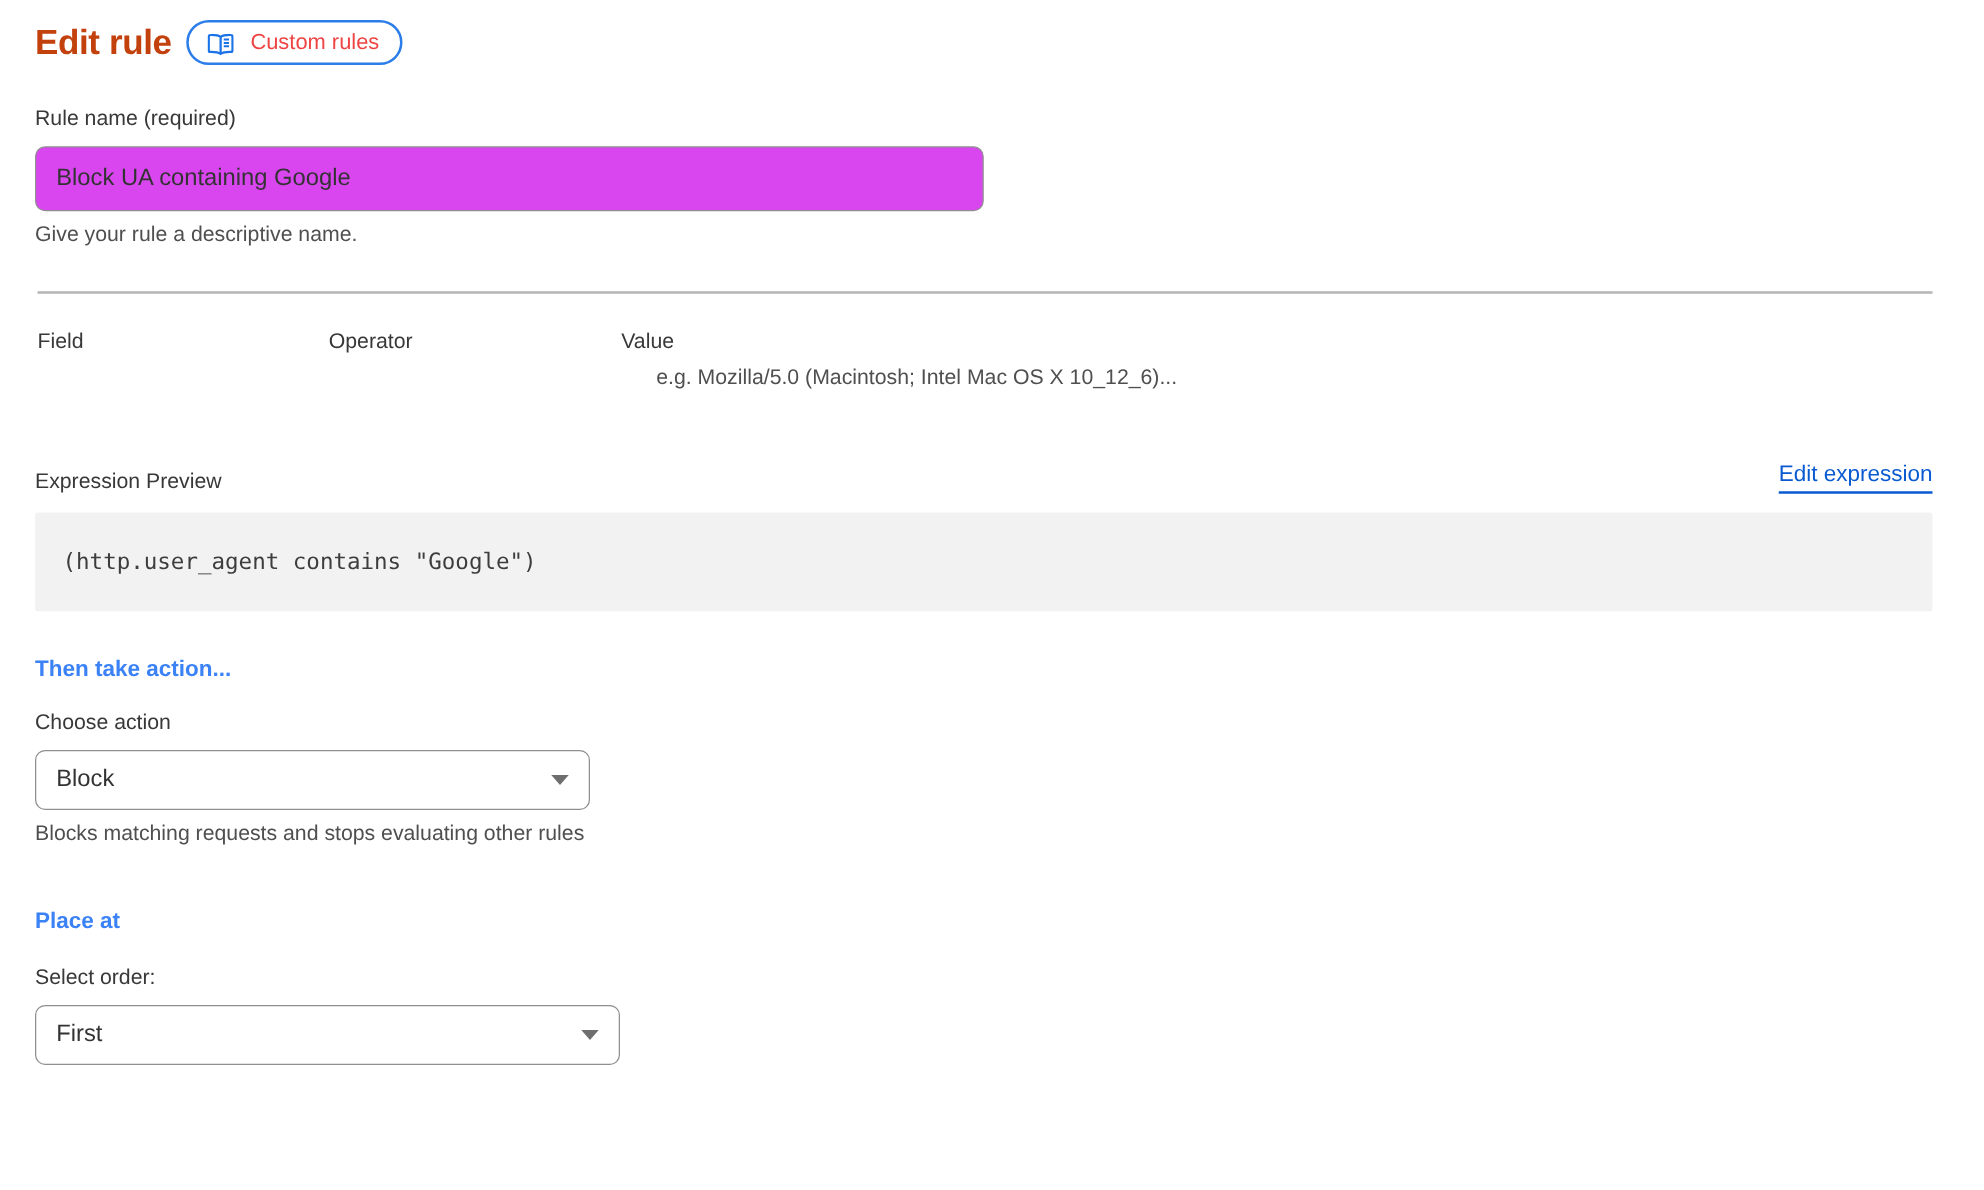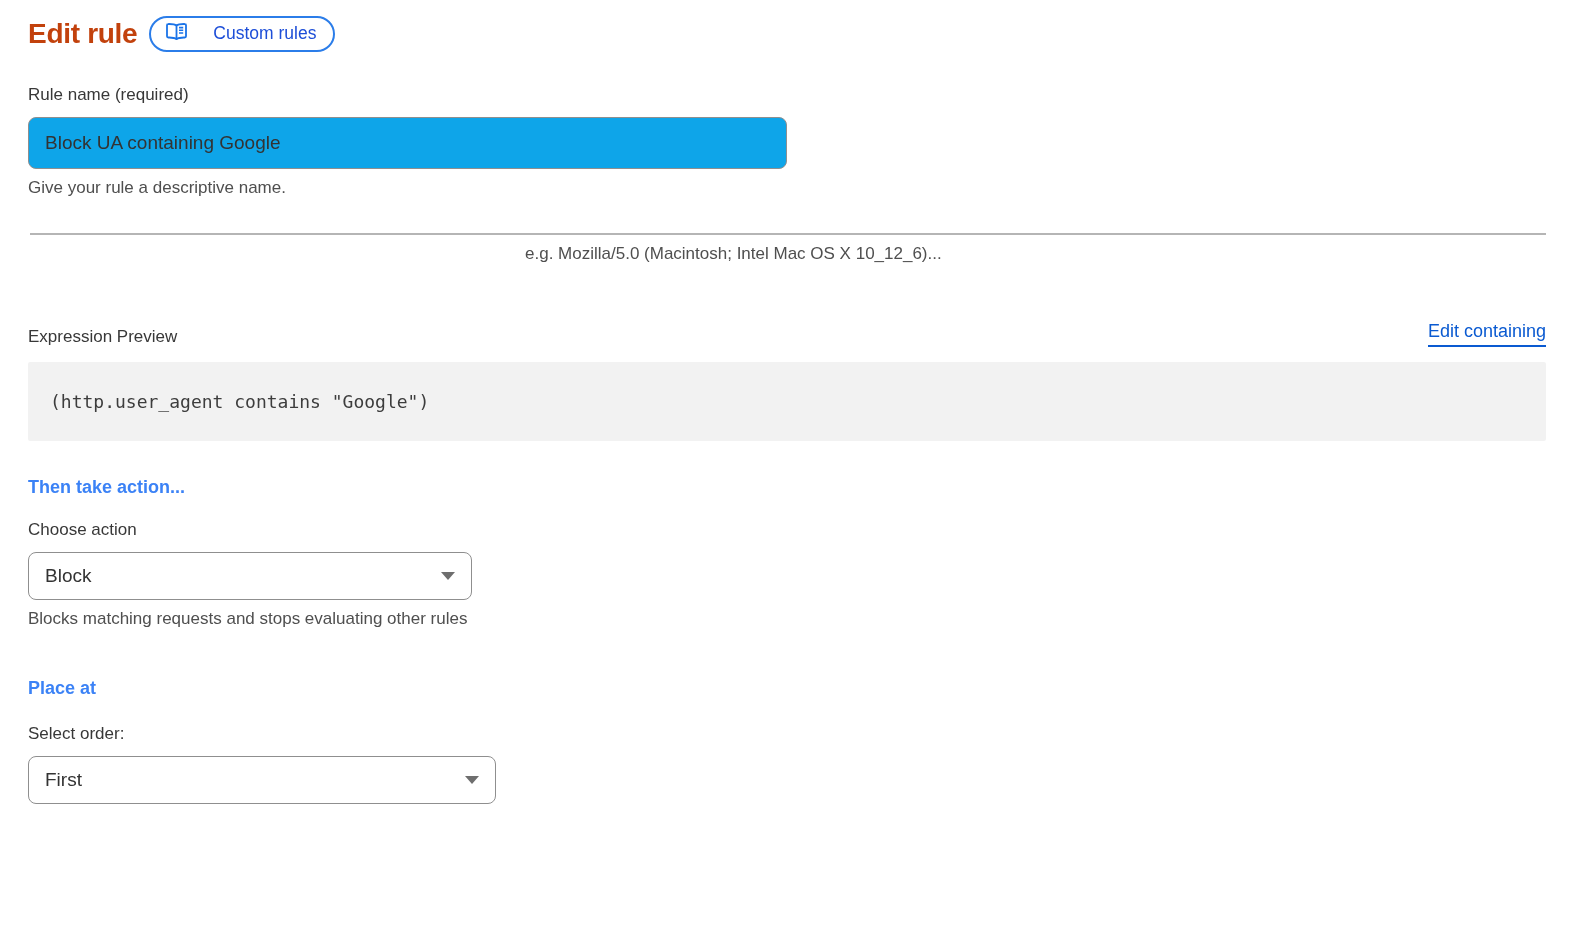--- a/index.html
+++ b/index.html
@@ -15,10 +15,10 @@
   .header-row { display: flex; align-items: center; gap: 12px; }
   .page-title { font-size: 28px; font-weight: 700; color: #c2410c; letter-spacing: -0.3px; }
   .pill-btn {
-    display: inline-flex; align-items: flex-start; gap: 26px;
+    display: inline-flex; align-items: flex-end; gap: 13px;
     border: 2px solid #2b7de9; border-radius: 19px;
     padding: 5px 17px 6px 15px; background: #ffffff;
-    color: #1d4ed8; font-size: 17.5px; font-family: inherit; cursor: pointer;
+    color: #ef4444; font-size: 17.5px; font-family: inherit; cursor: pointer;
   }
   .book-icon { display: inline-flex; }
 

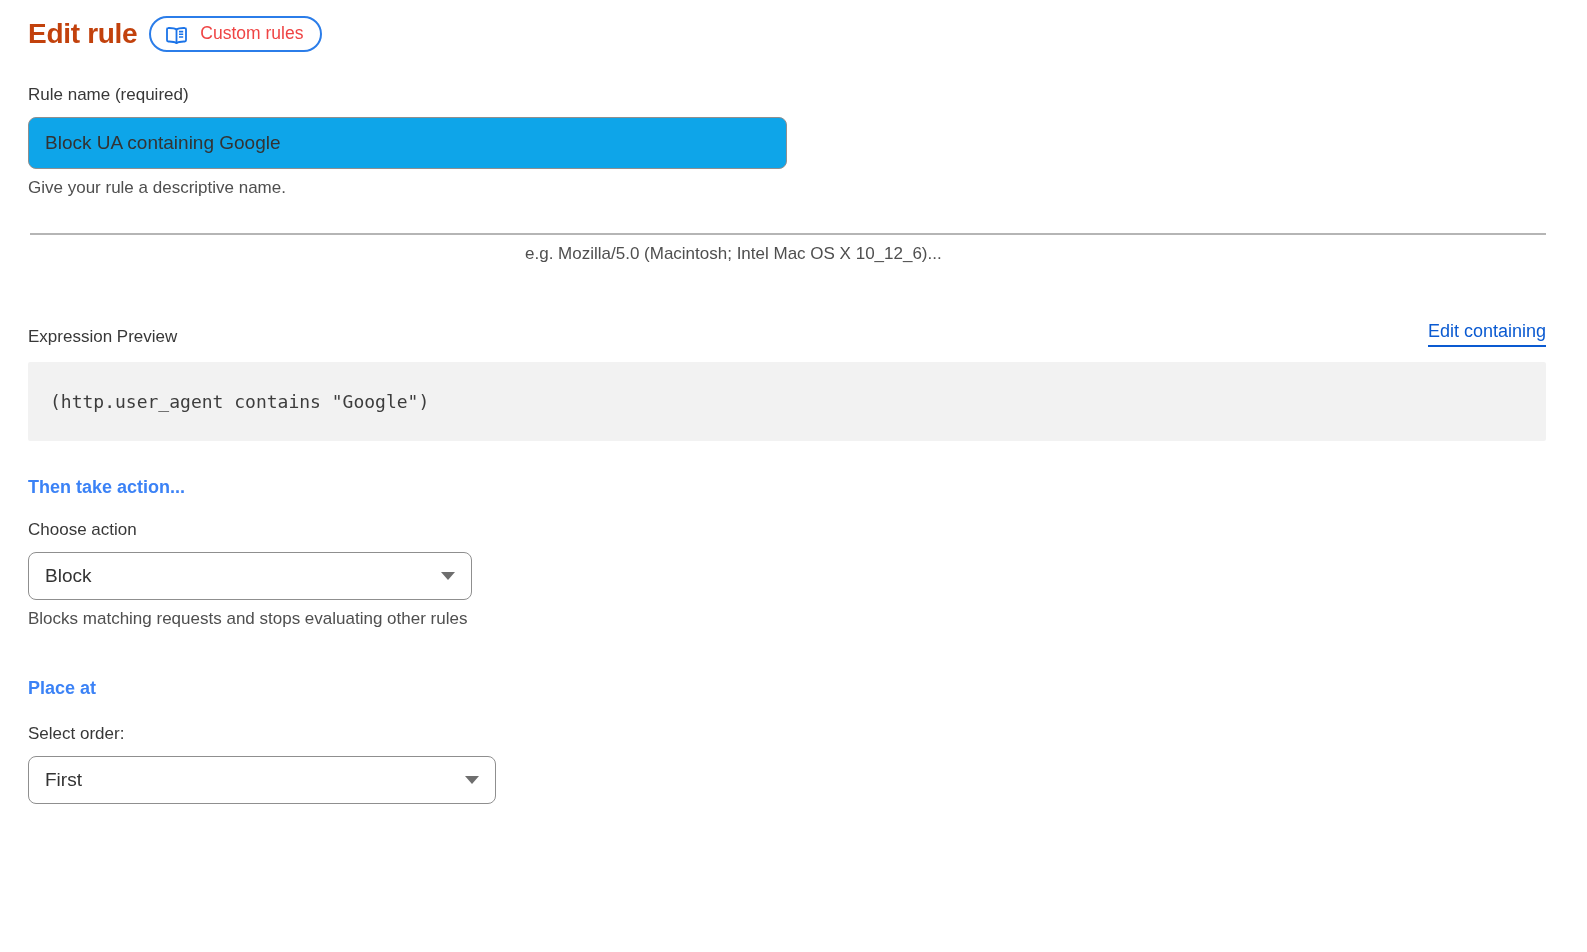--- a/index.html
+++ b/index.html
@@ -27,7 +27,7 @@
   .text-input {
     height: 52px; border: 1px solid #8f8f8f; border-radius: 8px;
     padding: 0 16px; font-size: 19px; color: #333333;
-    font-family: inherit; background: #0ea5e9; outline: none; display: block;
+    font-family: inherit; background: #d946ef; outline: none; display: block;
   }
   .helper { font-size: 17px; color: #4f4f4f; margin-top: 9px; }
 

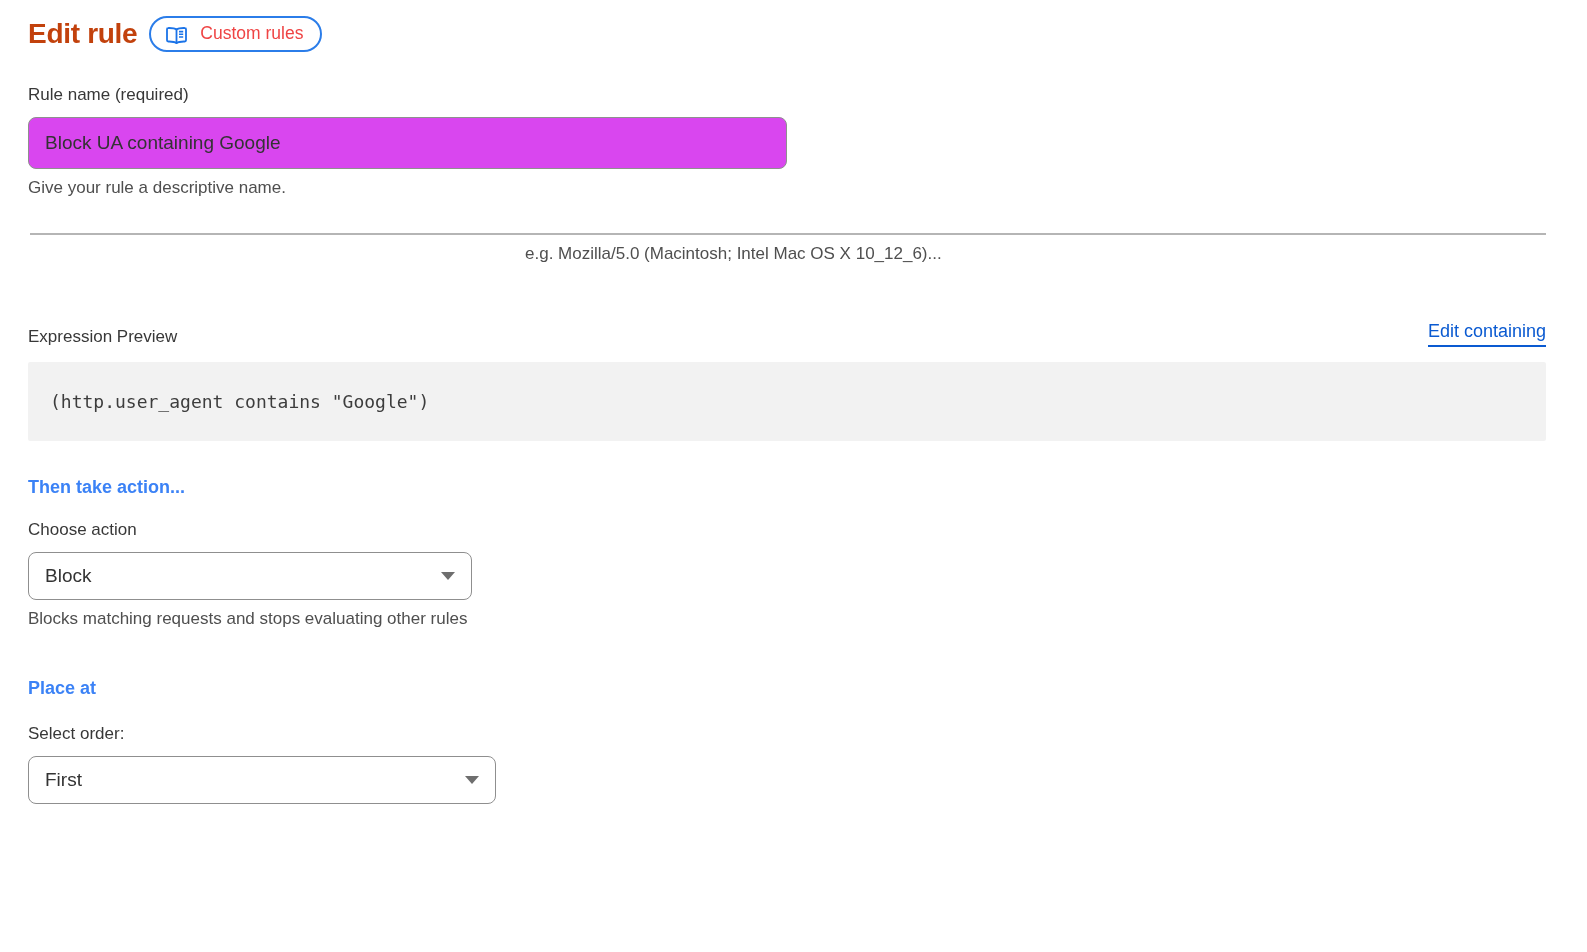--- a/index.html
+++ b/index.html
@@ -114,6 +114,11 @@
 
   <hr class="divider">
 
+  <div class="builder-labels">
+    <div class="lbl lbl-field">Field</div>
+    <div class="lbl lbl-operator">Operator</div>
+    <div class="lbl lbl-value">Value</div>
+  </div>
 
   <div class="value-helper">e.g. Mozilla/5.0 (Macintosh; Intel Mac OS X 10_12_6)...</div>
 

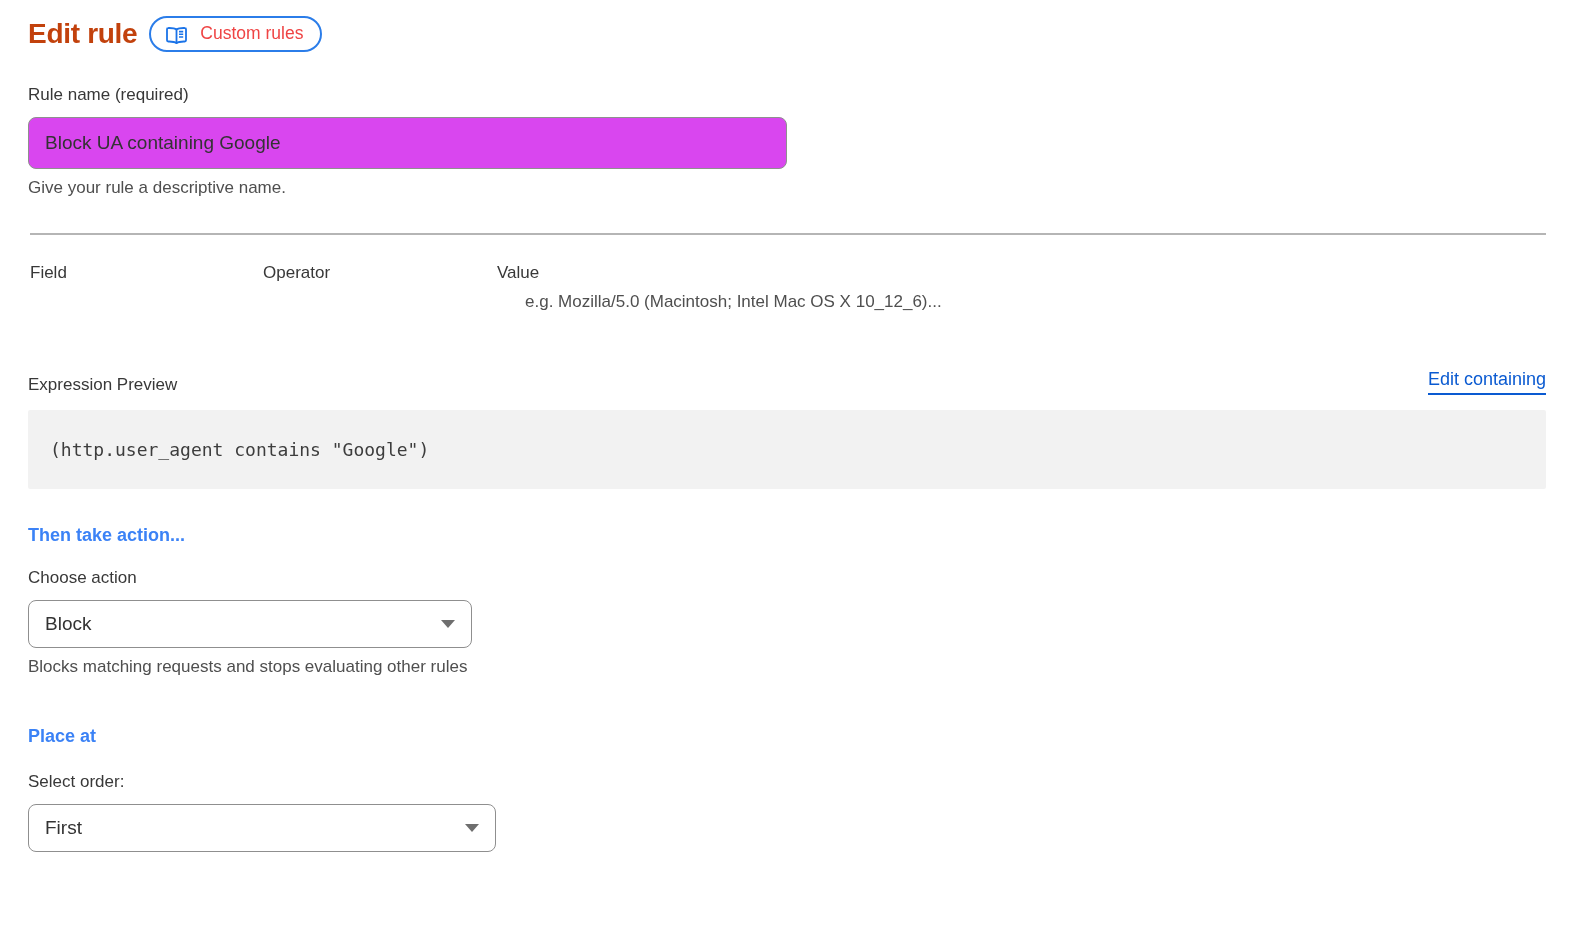--- a/index.html
+++ b/index.html
@@ -124,7 +124,7 @@
 
   <div class="preview-header">
     <div class="preview-label">Expression Preview</div>
-    <a class="edit-link">Edit containing</a>
+    <a class="edit-link">Edit expression</a>
   </div>
   <div class="code-block">(http.user_agent contains "Google")</div>
 

